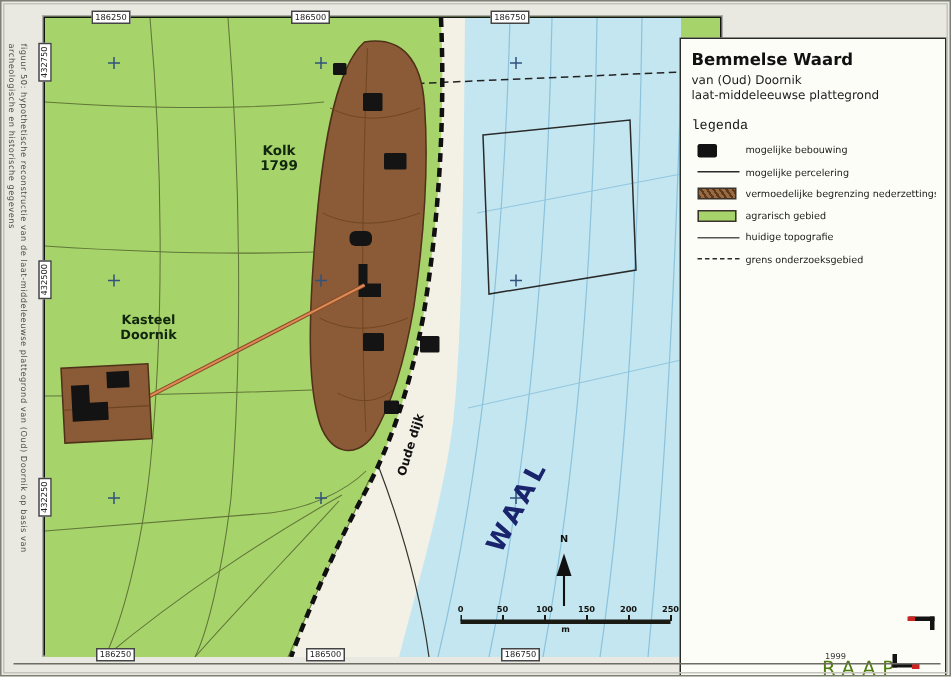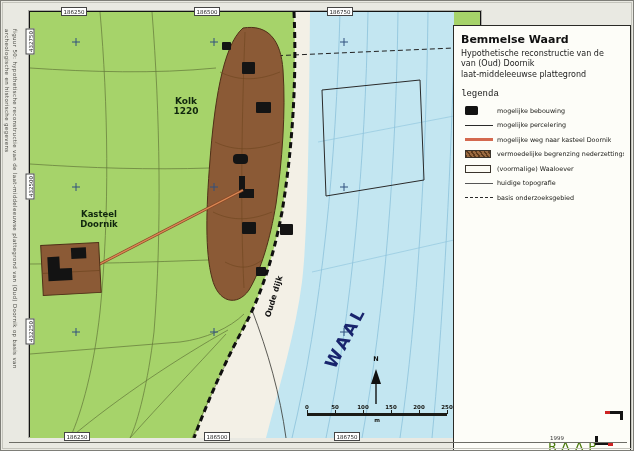--- a/index.html
+++ b/index.html
@@ -232,7 +232,6 @@
   <div class="panel">
     <div class="panel-title">Bemmelse Waard</div>
     <div class="panel-sub">
-      <div>Hypothetische reconstructie van de</div>
       <div>van (Oud) Doornik</div>
       <div>laat-middeleeuwse plattegrond</div>
     </div>

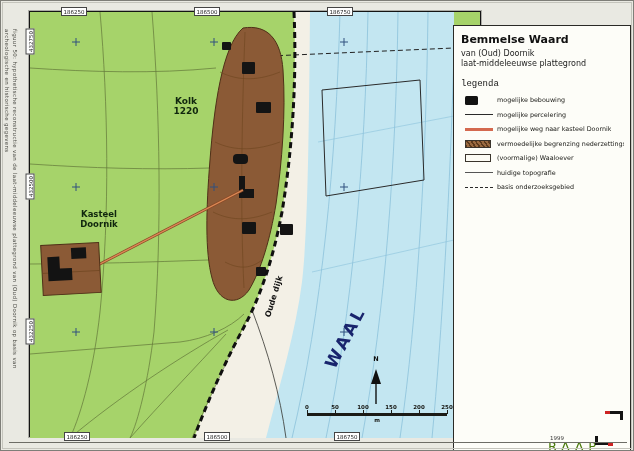--- a/index.html
+++ b/index.html
@@ -192,7 +192,7 @@
 
     <div class="map-label lbl-kolk">
       <div>Kolk</div>
-      <div>1220</div>
+      <div>1799</div>
     </div>
     <div class="map-label lbl-kasteel">
       <div>Kasteel</div>

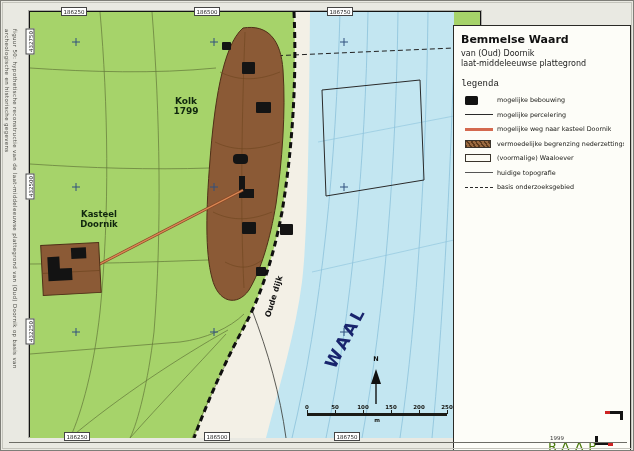--- a/index.html
+++ b/index.html
@@ -252,12 +252,6 @@
       </div>
       <div class="lrow">
         <span class="lsym">
-            <span class="s-road"></span>
-          </span>
-        <span class="llab">mogelijke weg naar kasteel Doornik</span>
-      </div>
-      <div class="lrow">
-        <span class="lsym">
             <span class="s-swatch sw-hatch"></span>
           </span>
         <span class="llab">vermoedelijke begrenzing nederzettingsterrein</span>

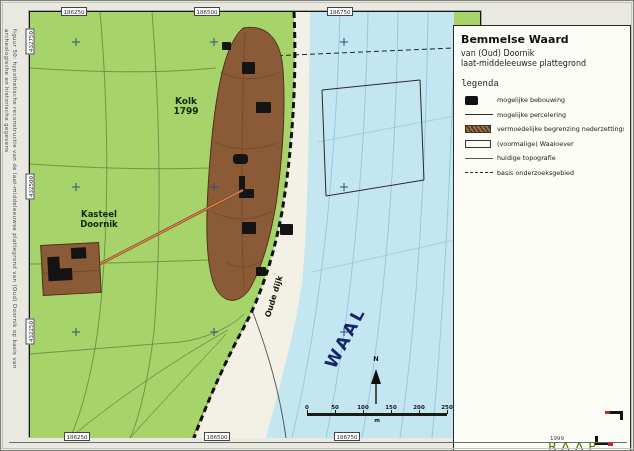--- a/index.html
+++ b/index.html
@@ -258,6 +258,12 @@
       </div>
       <div class="lrow">
         <span class="lsym">
+            <span class="s-swatch sw-green"></span>
+          </span>
+        <span class="llab">agrarisch gebied</span>
+      </div>
+      <div class="lrow">
+        <span class="lsym">
             <span class="s-swatch sw-white"></span>
           </span>
         <span class="llab">(voormalige) Waaloever</span>

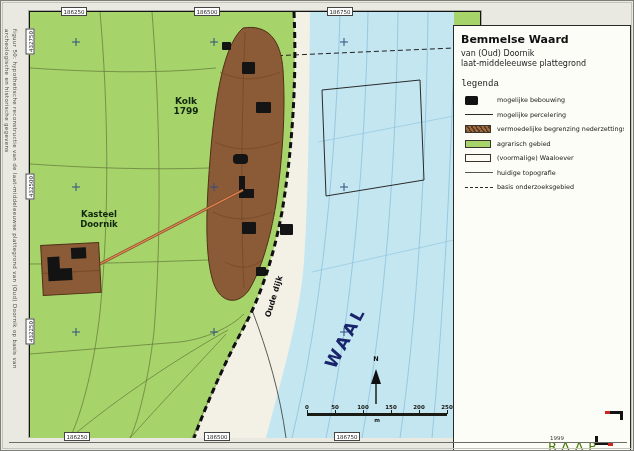--- a/index.html
+++ b/index.html
@@ -264,12 +264,6 @@
       </div>
       <div class="lrow">
         <span class="lsym">
-            <span class="s-swatch sw-white"></span>
-          </span>
-        <span class="llab">(voormalige) Waaloever</span>
-      </div>
-      <div class="lrow">
-        <span class="lsym">
             <span class="s-topo"></span>
           </span>
         <span class="llab">huidige topografie</span>

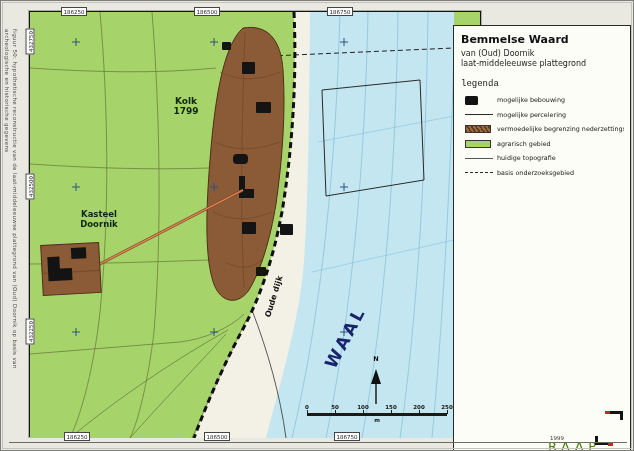--- a/index.html
+++ b/index.html
@@ -272,7 +272,7 @@
         <span class="lsym">
             <span class="s-dash"></span>
           </span>
-        <span class="llab">basis onderzoeksgebied</span>
+        <span class="llab">grens onderzoeksgebied</span>
       </div>
     </div>
 

